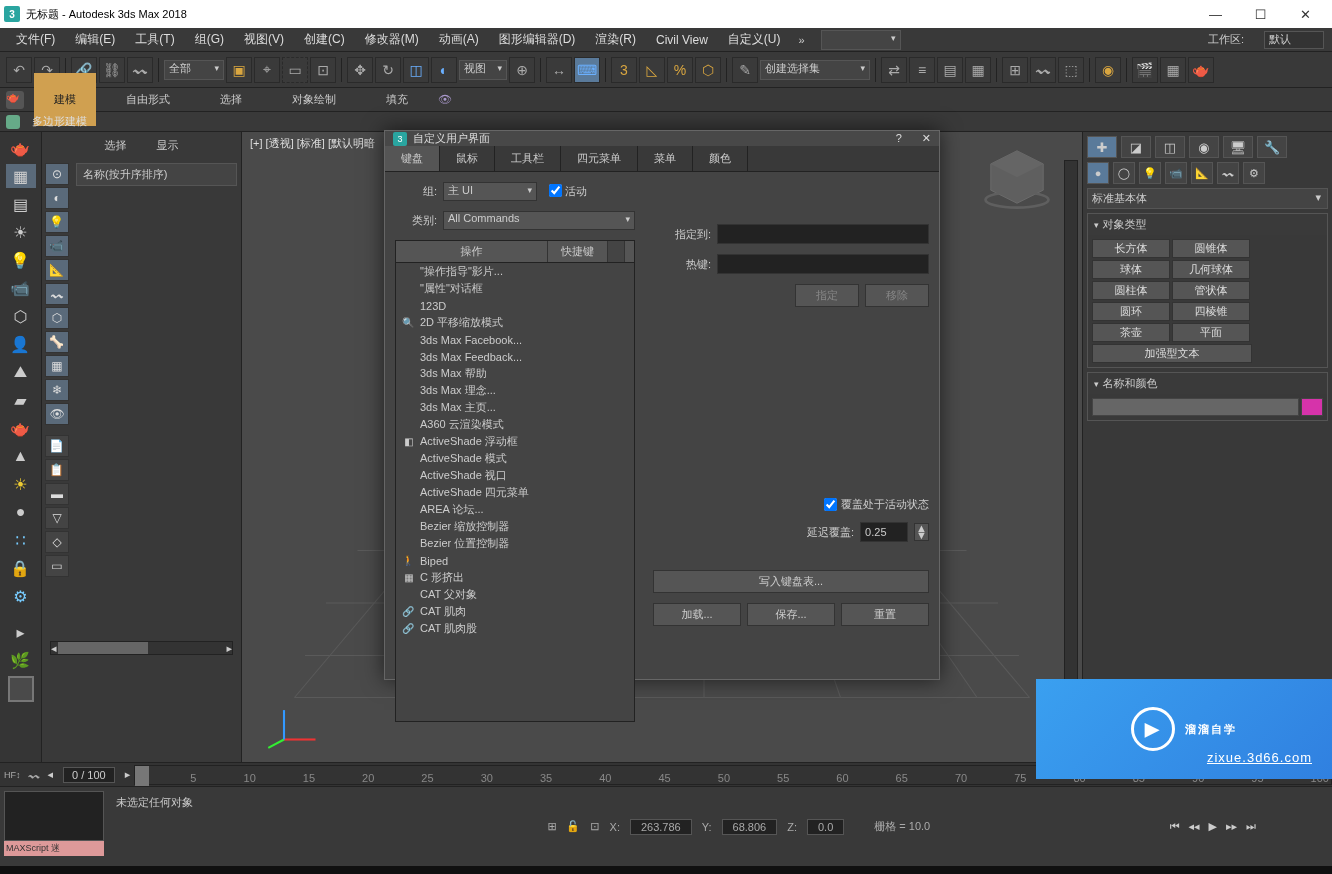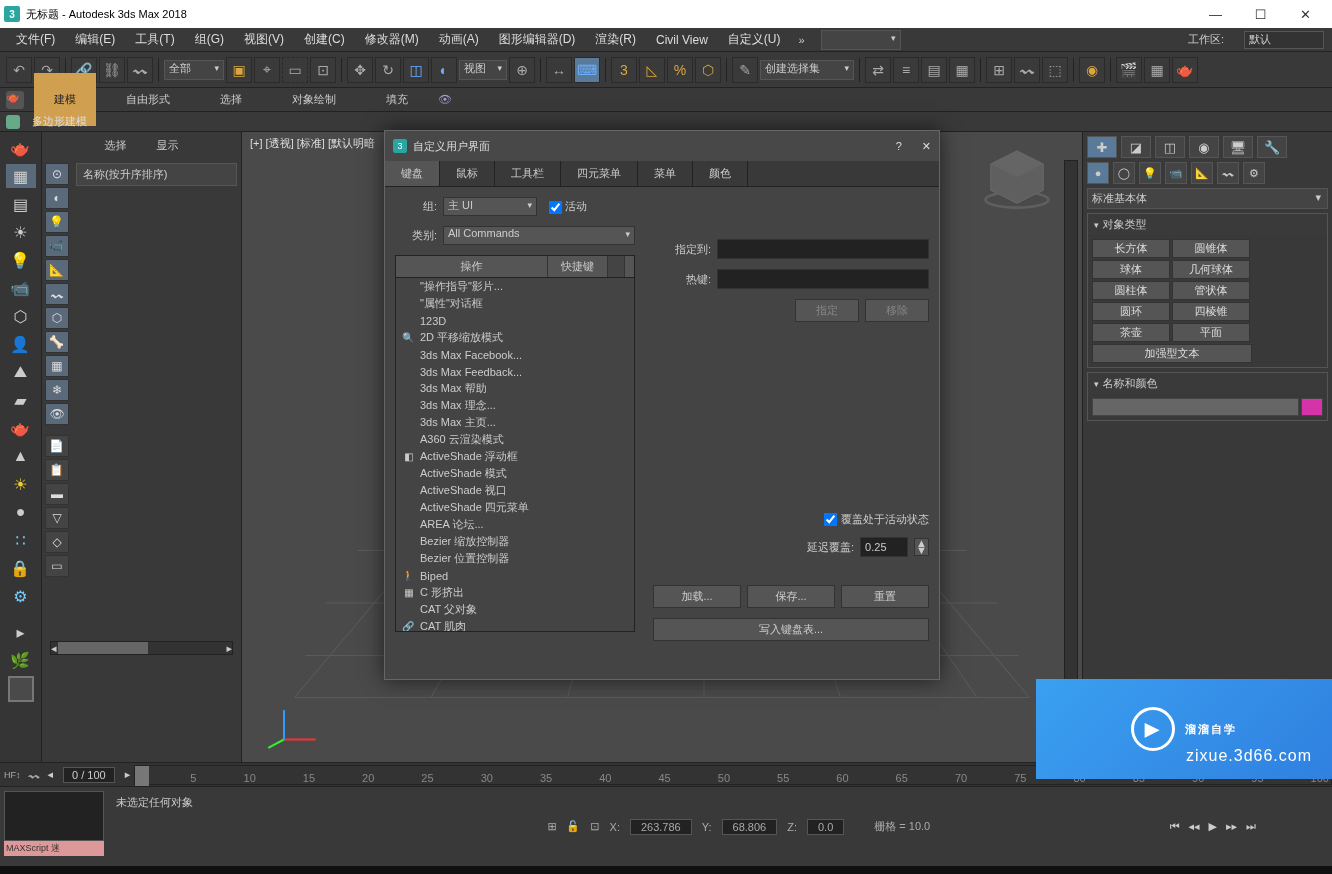--- a/index.html
+++ b/index.html
@@ -12,7 +12,7 @@
 .menubar { height:24px; background:#393939; display:flex; align-items:center; padding:0 8px; gap:4px; border-bottom:1px solid #222; }
 .menubar .menu-item { padding:2px 8px; color:#ddd; font-size:12px; }
 .menubar .ws-dd { margin-left:auto; display:flex; align-items:center; gap:20px; }
-.menubar .ws-sel { background:#333; border:1px solid #555; color:#ccc; height:18px; width:80px; padding:0 4px; }
+.menubar .ws-sel { background:#333; border:1px solid #555; color:#ccc; height:18px; width:60px; padding:0 4px; }
 .toolbar-row { height:36px; background:#393939; display:flex; align-items:center; padding:0 6px; gap:2px; border-bottom:1px solid #222; }
 .tbtn { width:26px; height:26px; background:#3a3a3a; border:1px solid #2a2a2a; display:flex; align-items:center; justify-content:center; color:#aaa; font-size:14px; }
 .tbtn.yellow { color:#d9a640; }

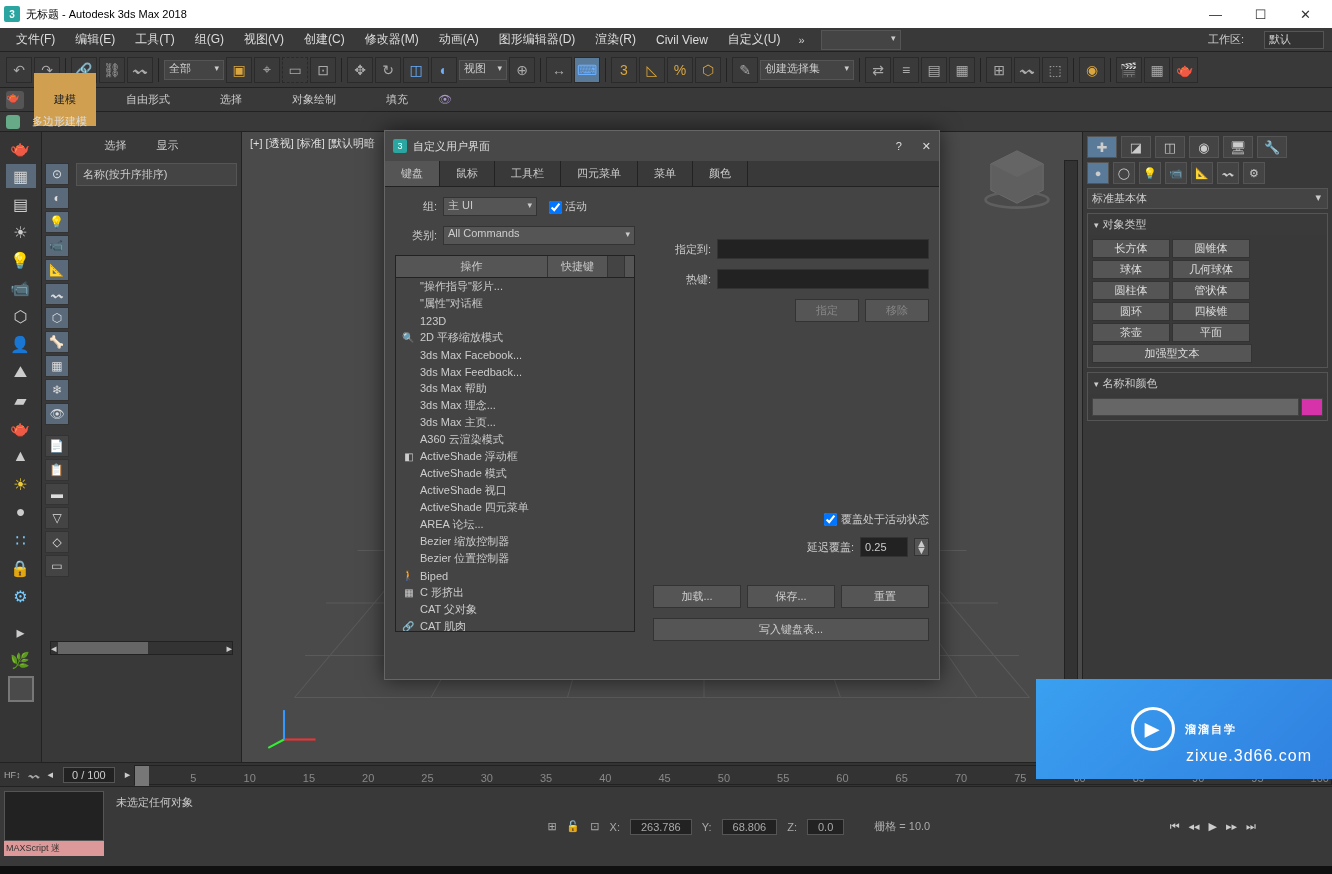--- a/index.html
+++ b/index.html
@@ -169,7 +169,7 @@
   <div class="tbtn yellow">⬡</div>
   <div class="sep"></div>
   <div class="tbtn">✎</div>
-  <div class="tb-dd" style="width:94px">创建选择集</div>
+  <div class="tb-dd" style="width:110px">创建选择集</div>
   <div class="sep"></div>
   <div class="tbtn">⇄</div>
   <div class="tbtn">≡</div>

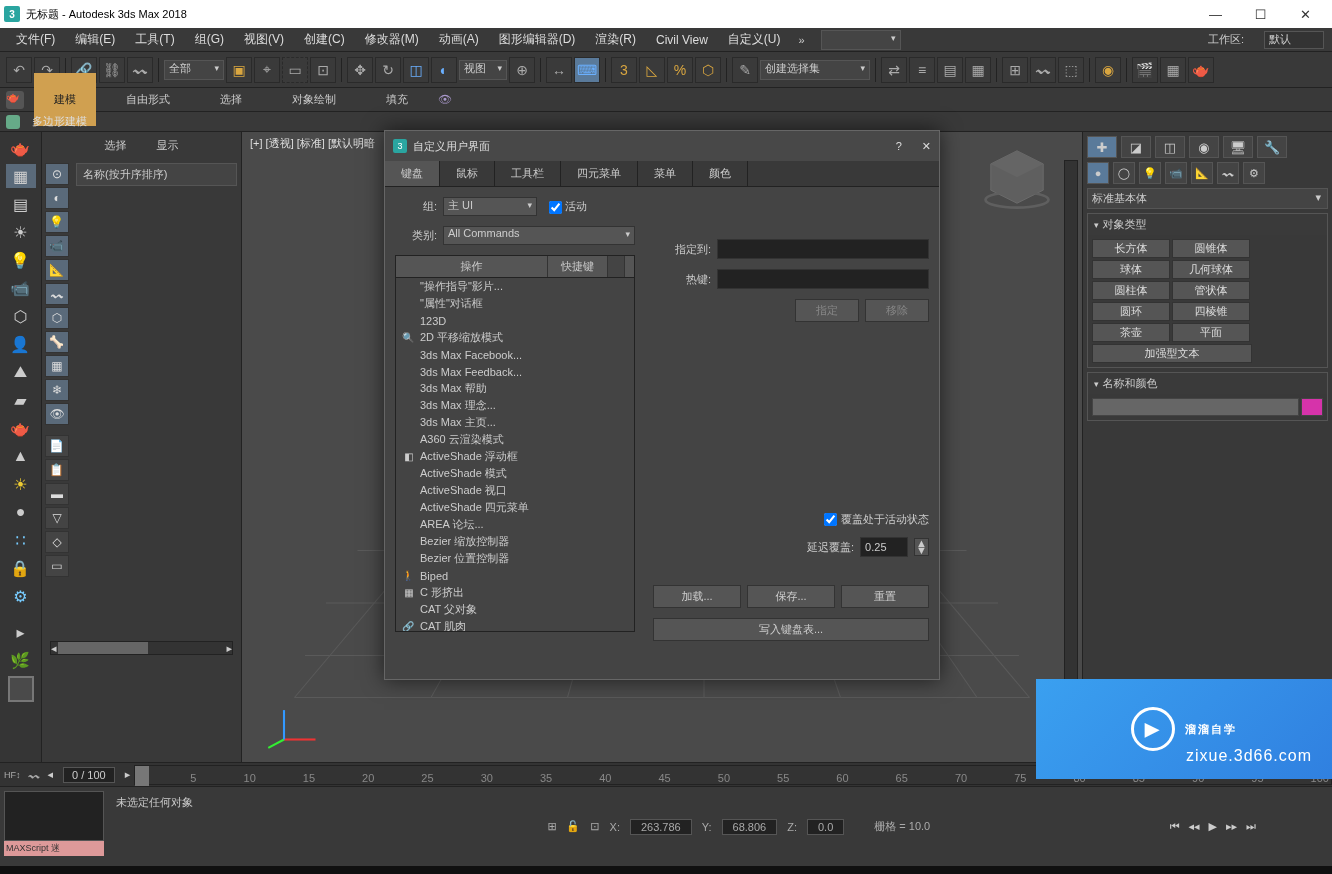--- a/index.html
+++ b/index.html
@@ -436,7 +436,7 @@
       <div class="frow">
         <span class="flabel">组:</span>
         <div class="fsel" style="width:94px;flex:none">主 UI</div>
-        <label style="display:flex;align-items:flex-end;gap:3px;margin-left:6px">
+        <label style="display:flex;align-items:flex-start;gap:3px;margin-left:6px">
             <input type="checkbox" checked="" style="">
             <span>活动</span>
           </label>

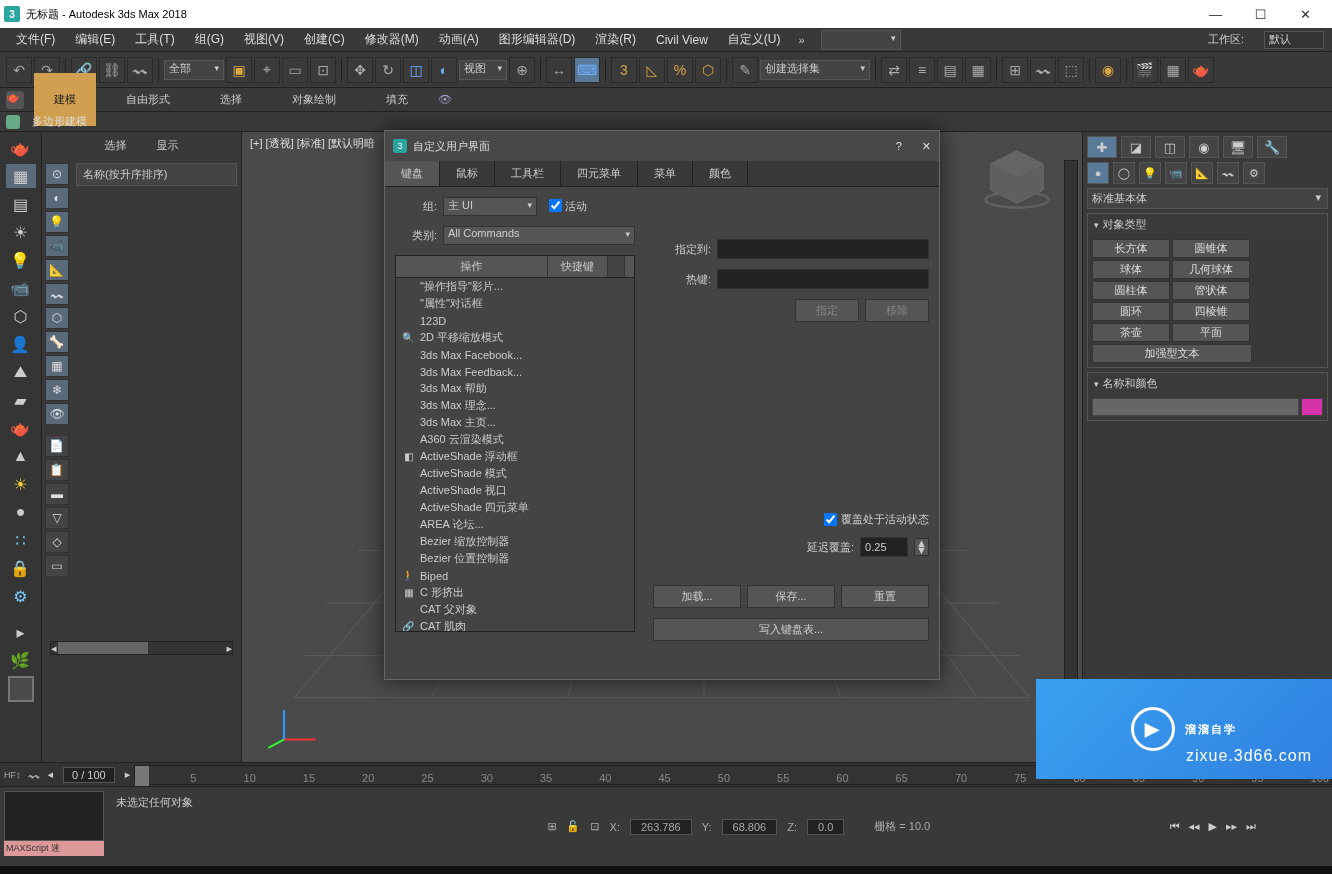--- a/index.html
+++ b/index.html
@@ -89,7 +89,7 @@
 .fsel { flex:1; background:#555; border:1px solid #333; color:#ccc; height:19px; padding:0 4px; position:relative; }
 .fsel::after{content:"▾"; position:absolute; right:4px; top:2px; font-size:9px;}
 .finput { background:#222; border:1px solid #333; height:20px; padding:0 4px; color:#ccc; }
-.action-table { border:1px solid #222; height:377px; overflow:hidden; display:flex; flex-direction:column; }
+.action-table { border:1px solid #222; height:482px; overflow:hidden; display:flex; flex-direction:column; }
 .at-head { display:flex; background:#555; border-bottom:1px solid #222; }
 .at-head div { padding:3px 8px; text-align:center; border-right:1px solid #333; }
 .at-head .c1 { width:152px; } .at-head .c2 { width:60px; } .at-head .c3 { width:14px; background:#444; }

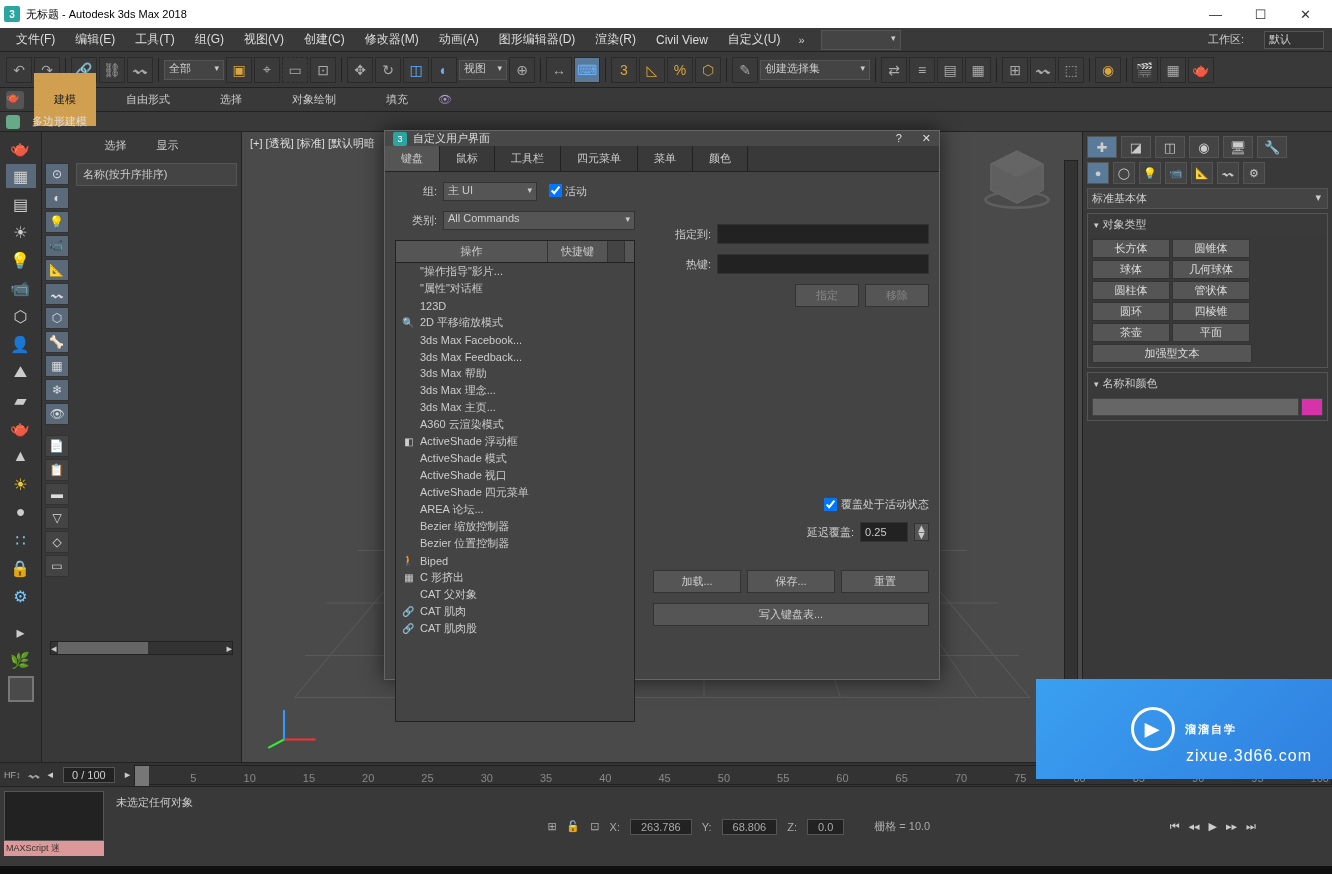--- a/index.html
+++ b/index.html
@@ -573,14 +573,14 @@
           </span>
       </div>
       <div style="height:18px"></div>
+      <div class="frow">
+          <button class="dbtn" style="flex:1">写入键盘表...</button>
+        </div>
       <div class="frow" style="gap:6px">
         <button class="dbtn" style="flex:1;padding:3px 4px">加载...</button>
         <button class="dbtn" style="flex:1;padding:3px 4px">保存...</button>
         <button class="dbtn" style="flex:1;padding:3px 4px">重置</button>
       </div>
-      <div class="frow">
-          <button class="dbtn" style="flex:1">写入键盘表...</button>
-        </div>
     </div>
   </div>
 </div>

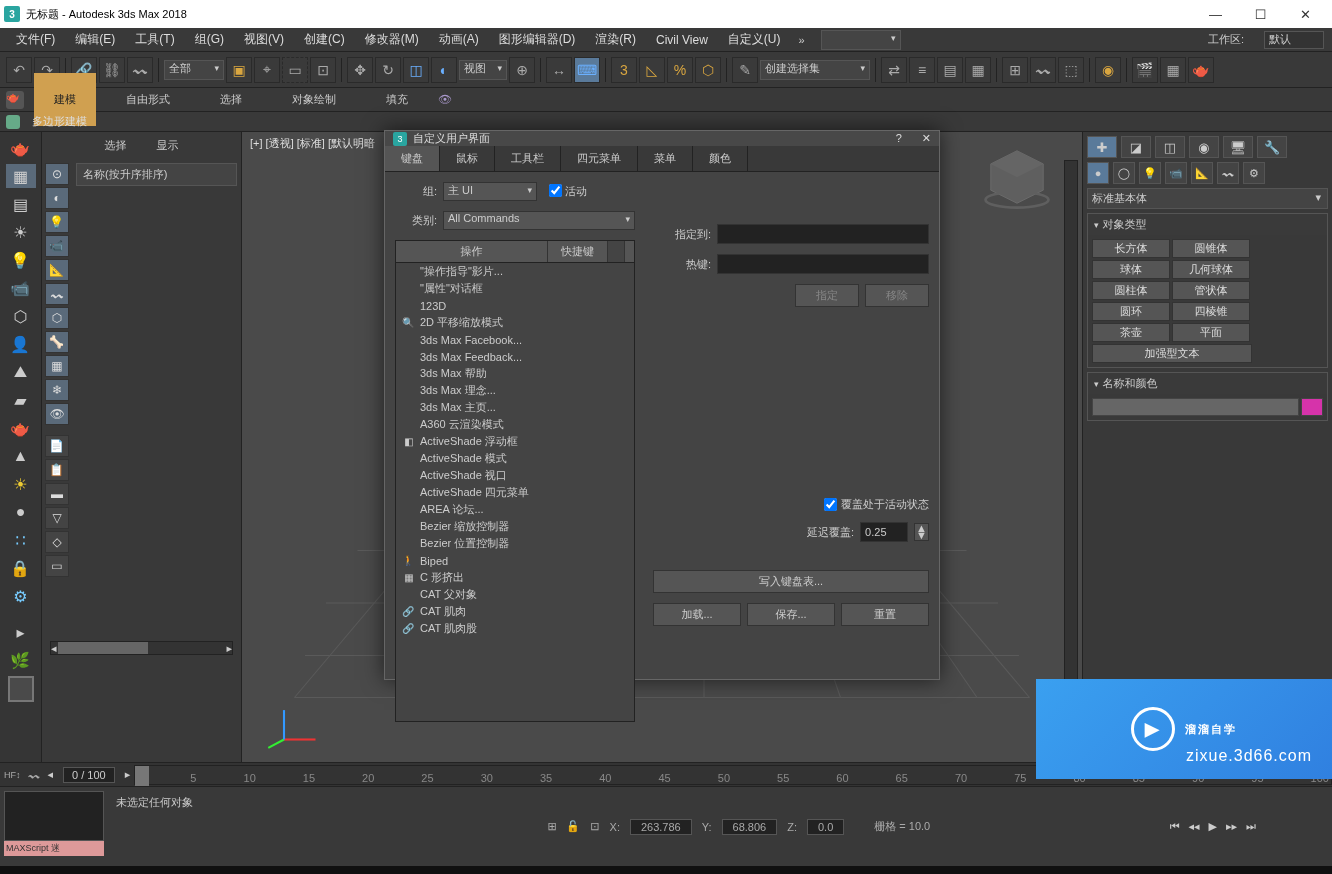--- a/index.html
+++ b/index.html
@@ -99,7 +99,7 @@
 .dbtn { background:#555; border:1px solid #333; padding:3px 20px; color:#ccc; }
 .dbtn.dis { color:#888; }
 .watermark { position:absolute; right:0; bottom:95px; width:296px; height:100px; background:linear-gradient(135deg,#3aa0f0,#3080e0); display:flex; align-items:center; justify-content:center; gap:10px; color:#fff; font-size:28px; font-weight:bold; z-index:200; letter-spacing:2px;}
-.watermark .wm-sub { position:absolute; bottom:14px; right:20px; font-size:16px; letter-spacing:1px; font-weight:normal;}
+.watermark .wm-sub { position:absolute; bottom:14px; right:20px; font-size:13px; letter-spacing:1px; font-weight:normal;text-decoration:underline;}
 .watermark .wm-play { width:44px; height:44px; border:3px solid #fff; border-radius:50%; display:flex; align-items:center; justify-content:center; font-size:18px; }
 .scroll-h { position:absolute; bottom:4px; left:8px; right:8px; height:14px; background:#333; border:1px solid #222; display:flex; align-items:center; }
 .scroll-h .thumb { width:50%; height:12px; background:#666; margin-left:1px;}

